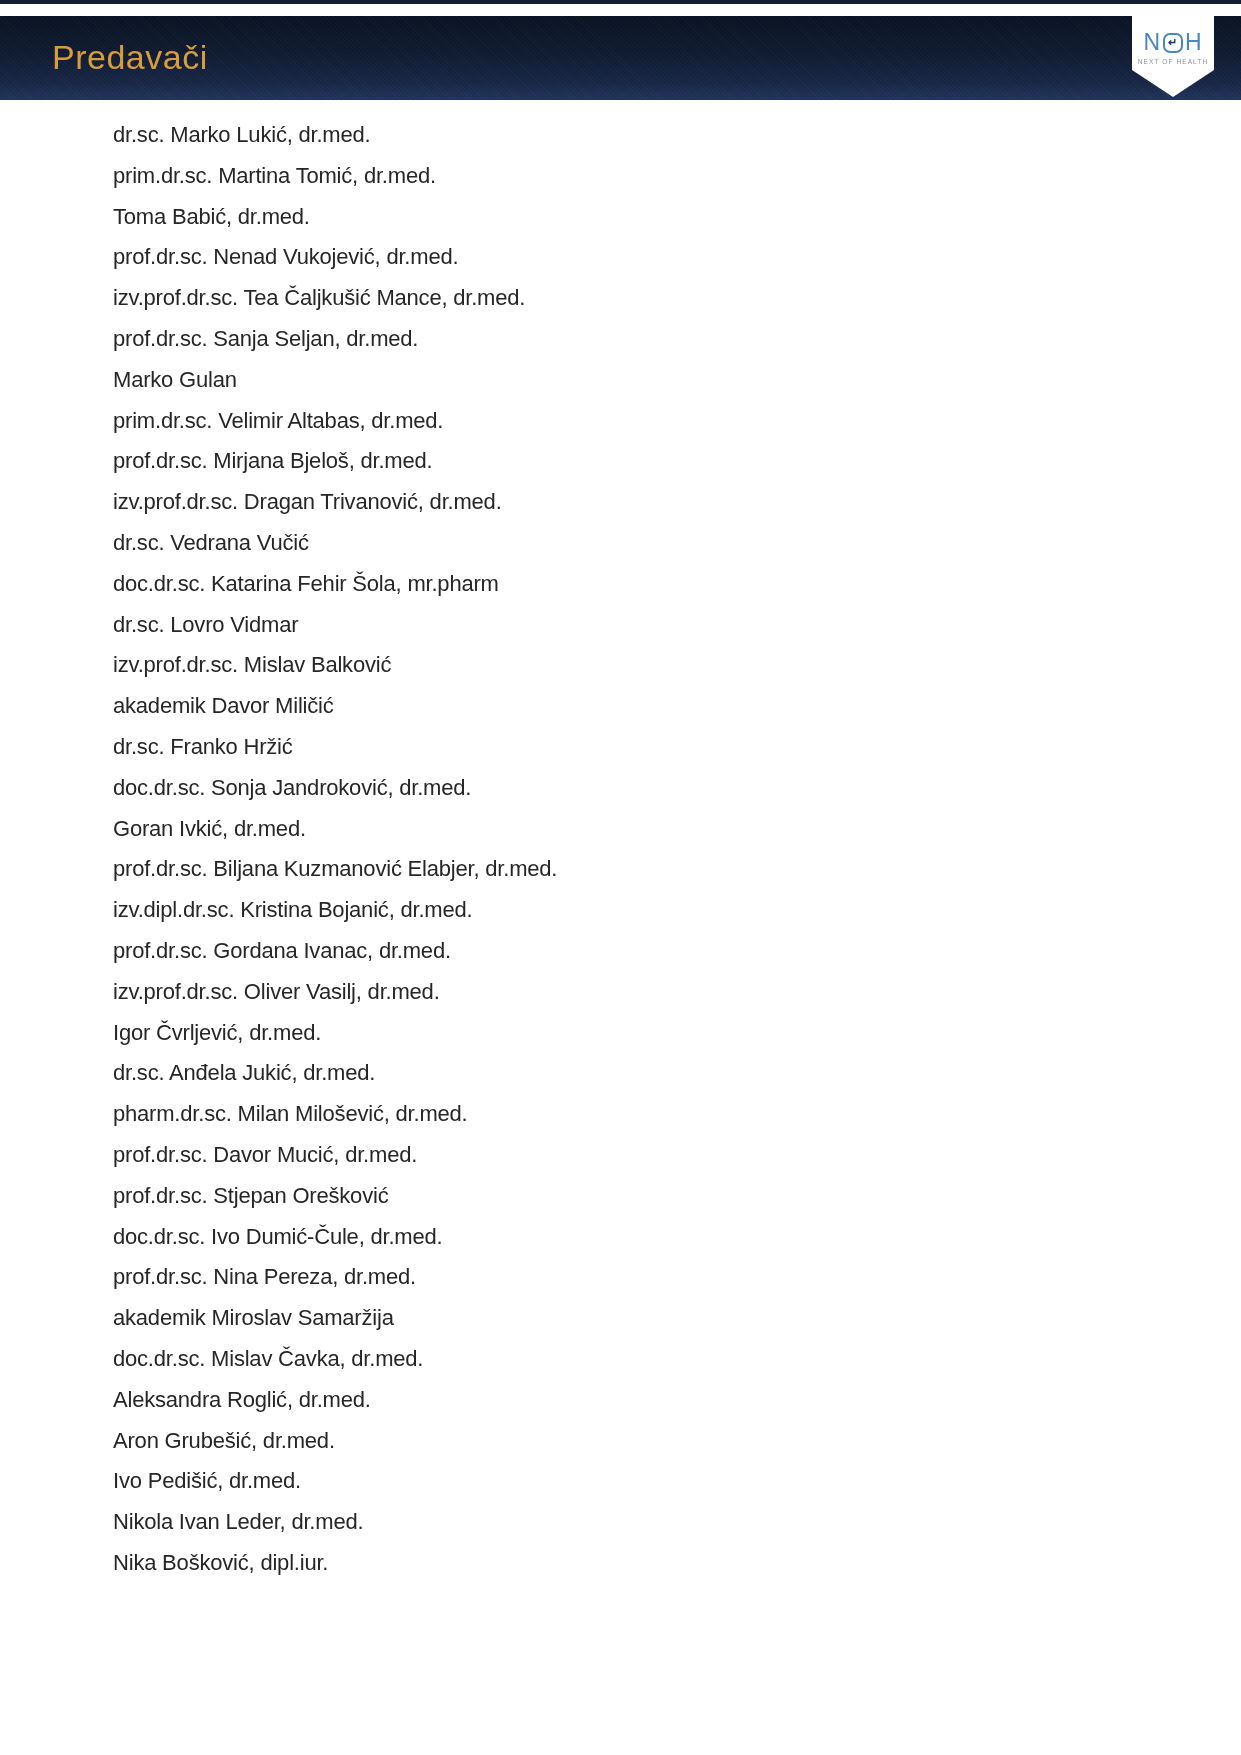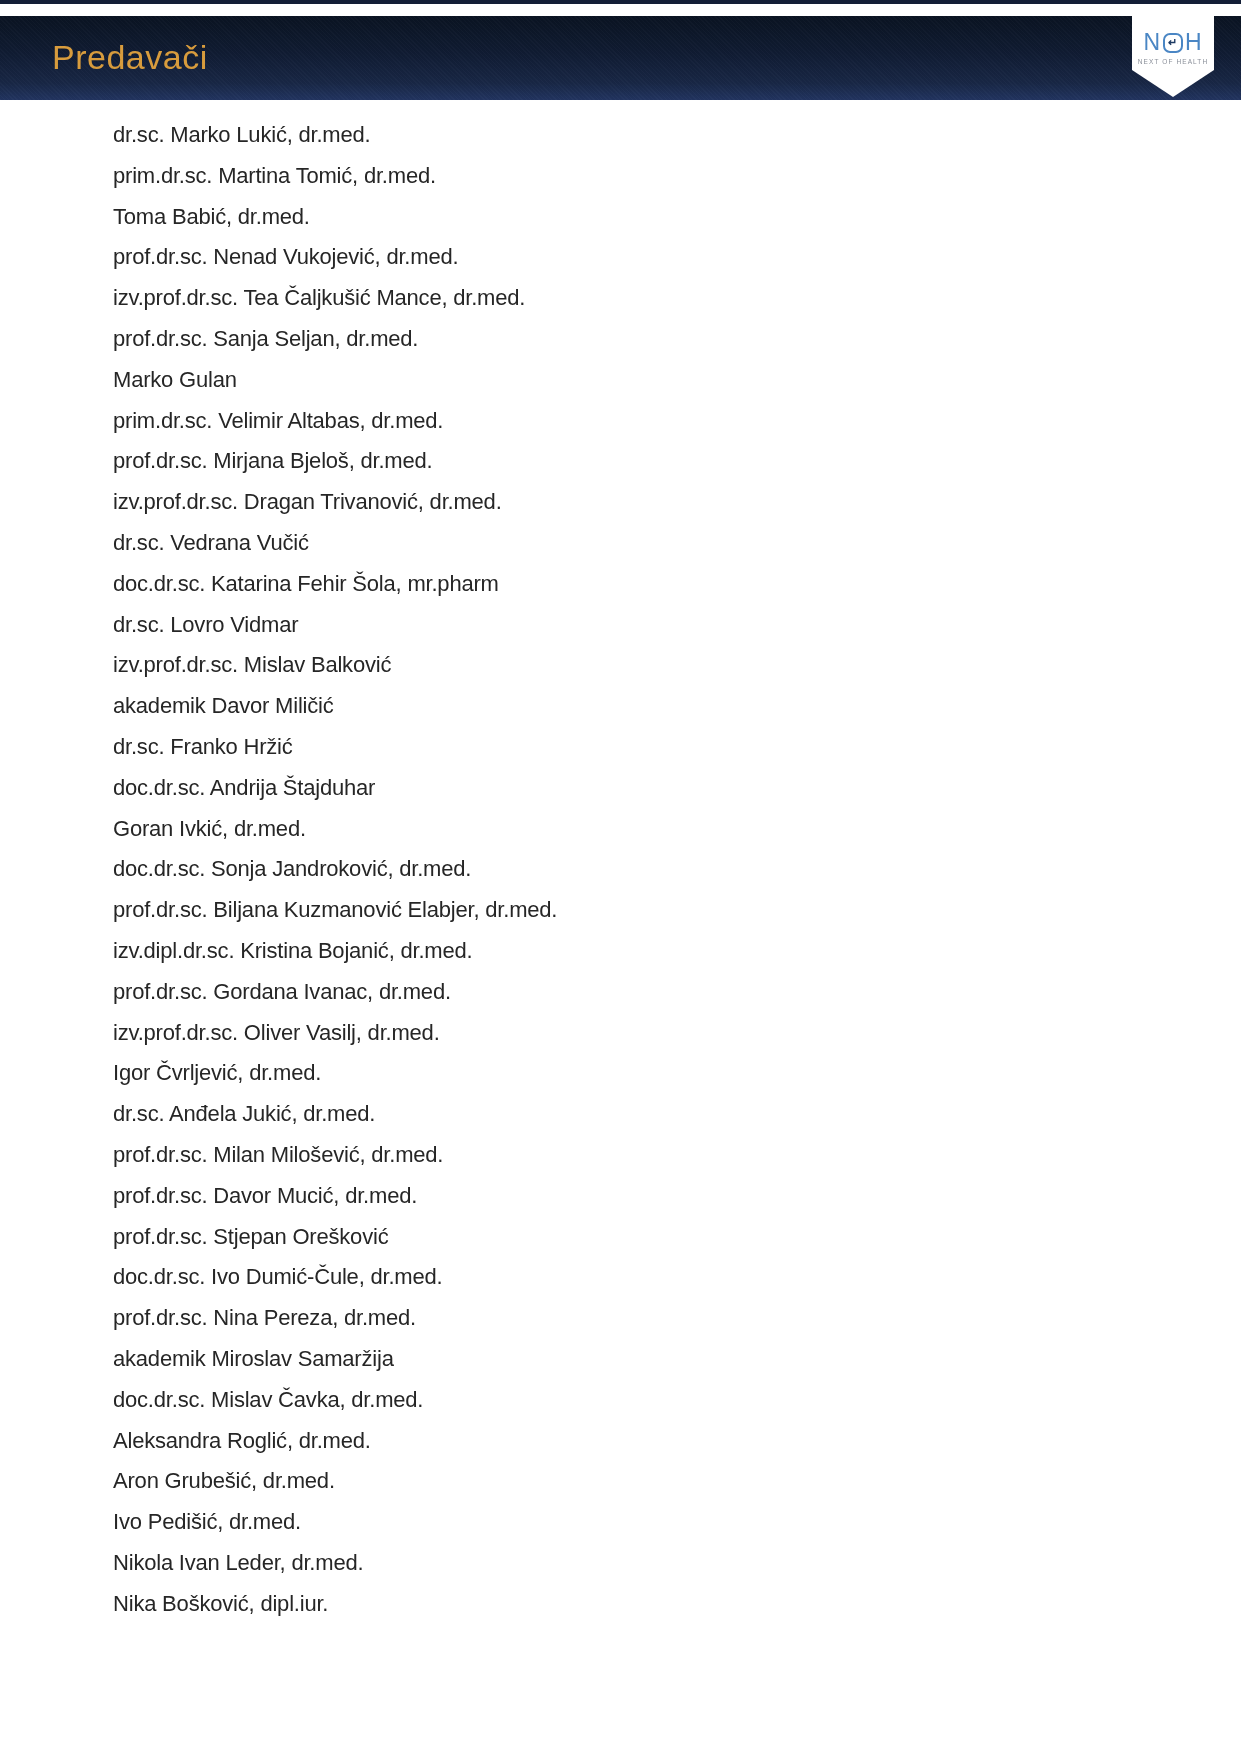--- a/index.html
+++ b/index.html
@@ -117,7 +117,6 @@
       <div class="list-item">izv.prof.dr.sc. Mislav Balković</div>
       <div class="list-item">akademik Davor Miličić</div>
       <div class="list-item">dr.sc. Franko Hržić</div>
-      <div class="list-item">doc.dr.sc. Andrija Štajduhar</div>
       <div class="list-item">Goran Ivkić, dr.med.</div>
       <div class="list-item">doc.dr.sc. Sonja Jandroković, dr.med.</div>
       <div class="list-item">prof.dr.sc. Biljana Kuzmanović Elabjer, dr.med.</div>

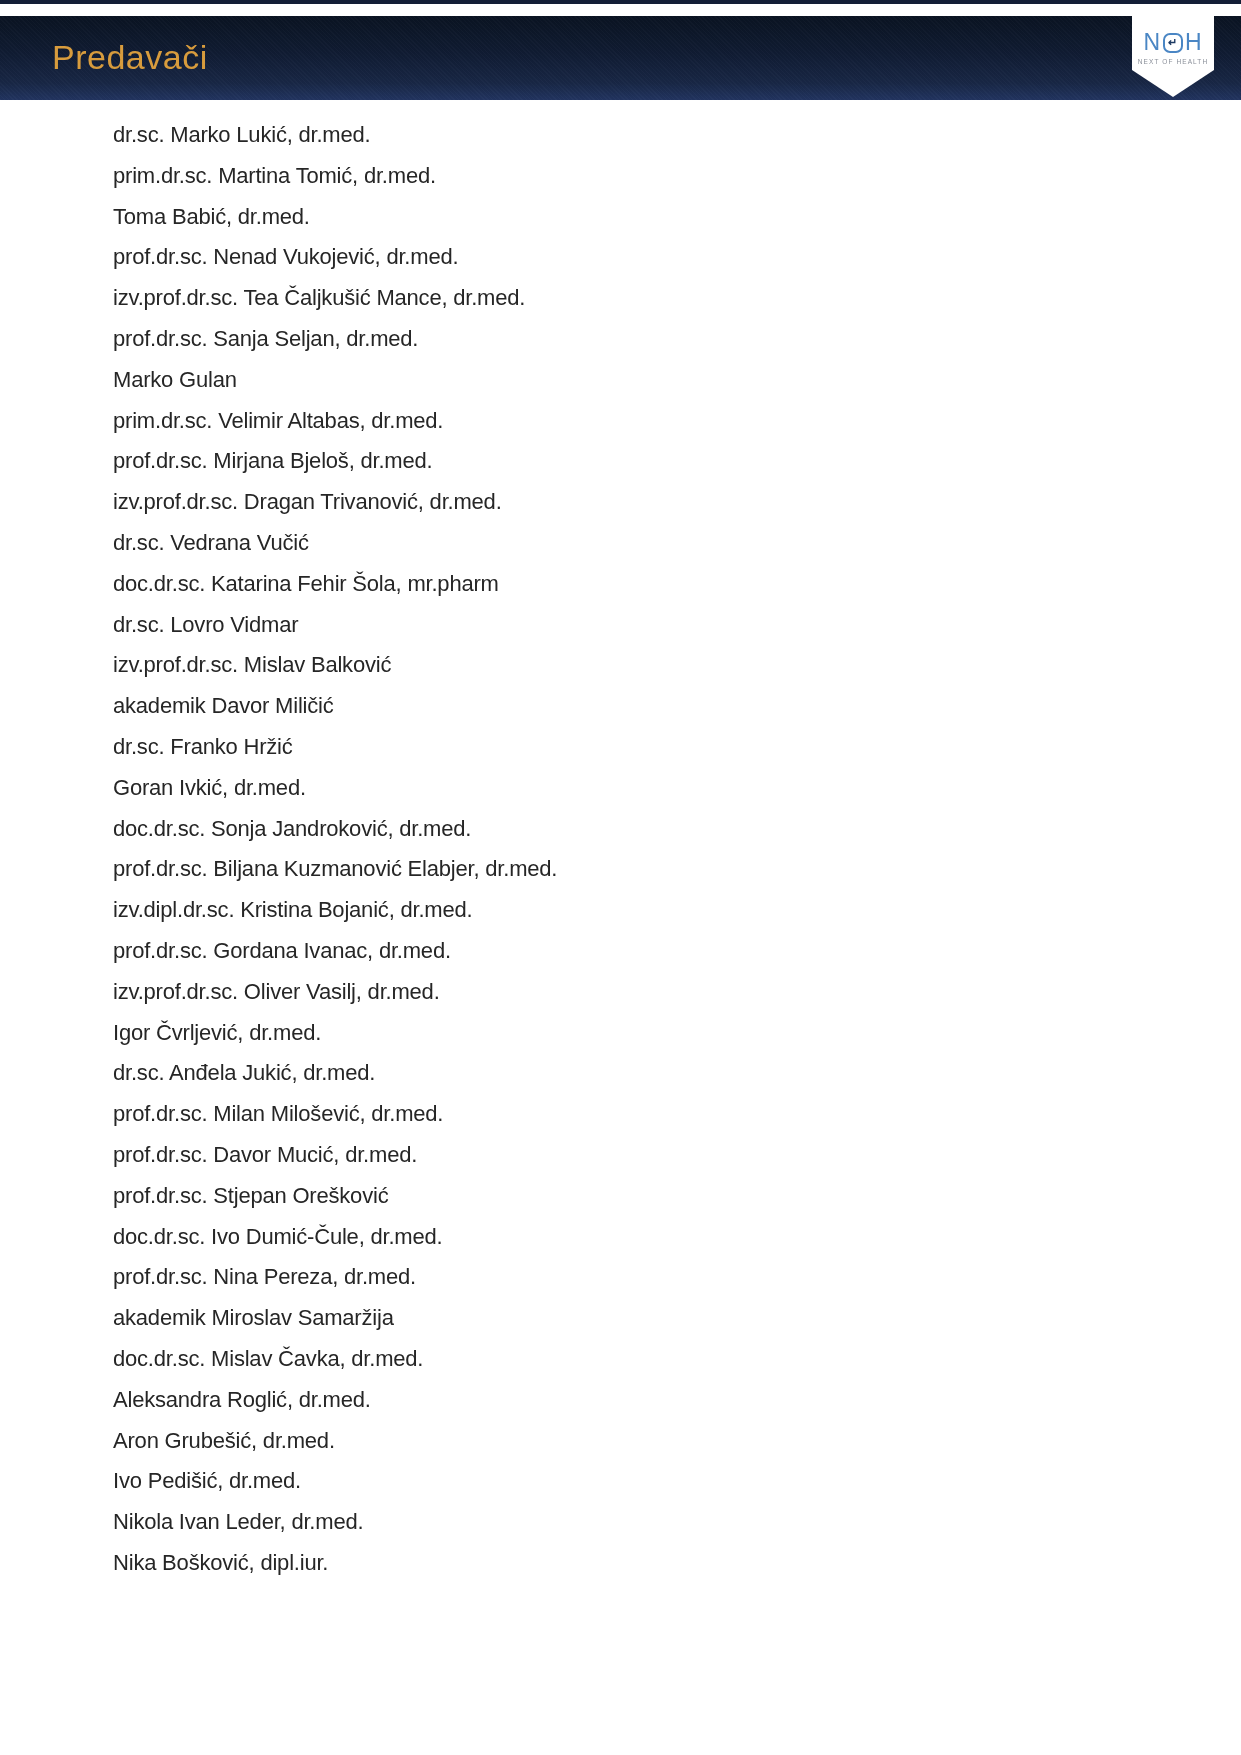--- a/index.html
+++ b/index.html
@@ -117,8 +117,8 @@
       <div class="list-item">izv.prof.dr.sc. Mislav Balković</div>
       <div class="list-item">akademik Davor Miličić</div>
       <div class="list-item">dr.sc. Franko Hržić</div>
+      <div class="list-item">doc.dr.sc. Sonja Jandroković, dr.med.</div>
       <div class="list-item">Goran Ivkić, dr.med.</div>
-      <div class="list-item">doc.dr.sc. Sonja Jandroković, dr.med.</div>
       <div class="list-item">prof.dr.sc. Biljana Kuzmanović Elabjer, dr.med.</div>
       <div class="list-item">izv.dipl.dr.sc. Kristina Bojanić, dr.med.</div>
       <div class="list-item">prof.dr.sc. Gordana Ivanac, dr.med.</div>

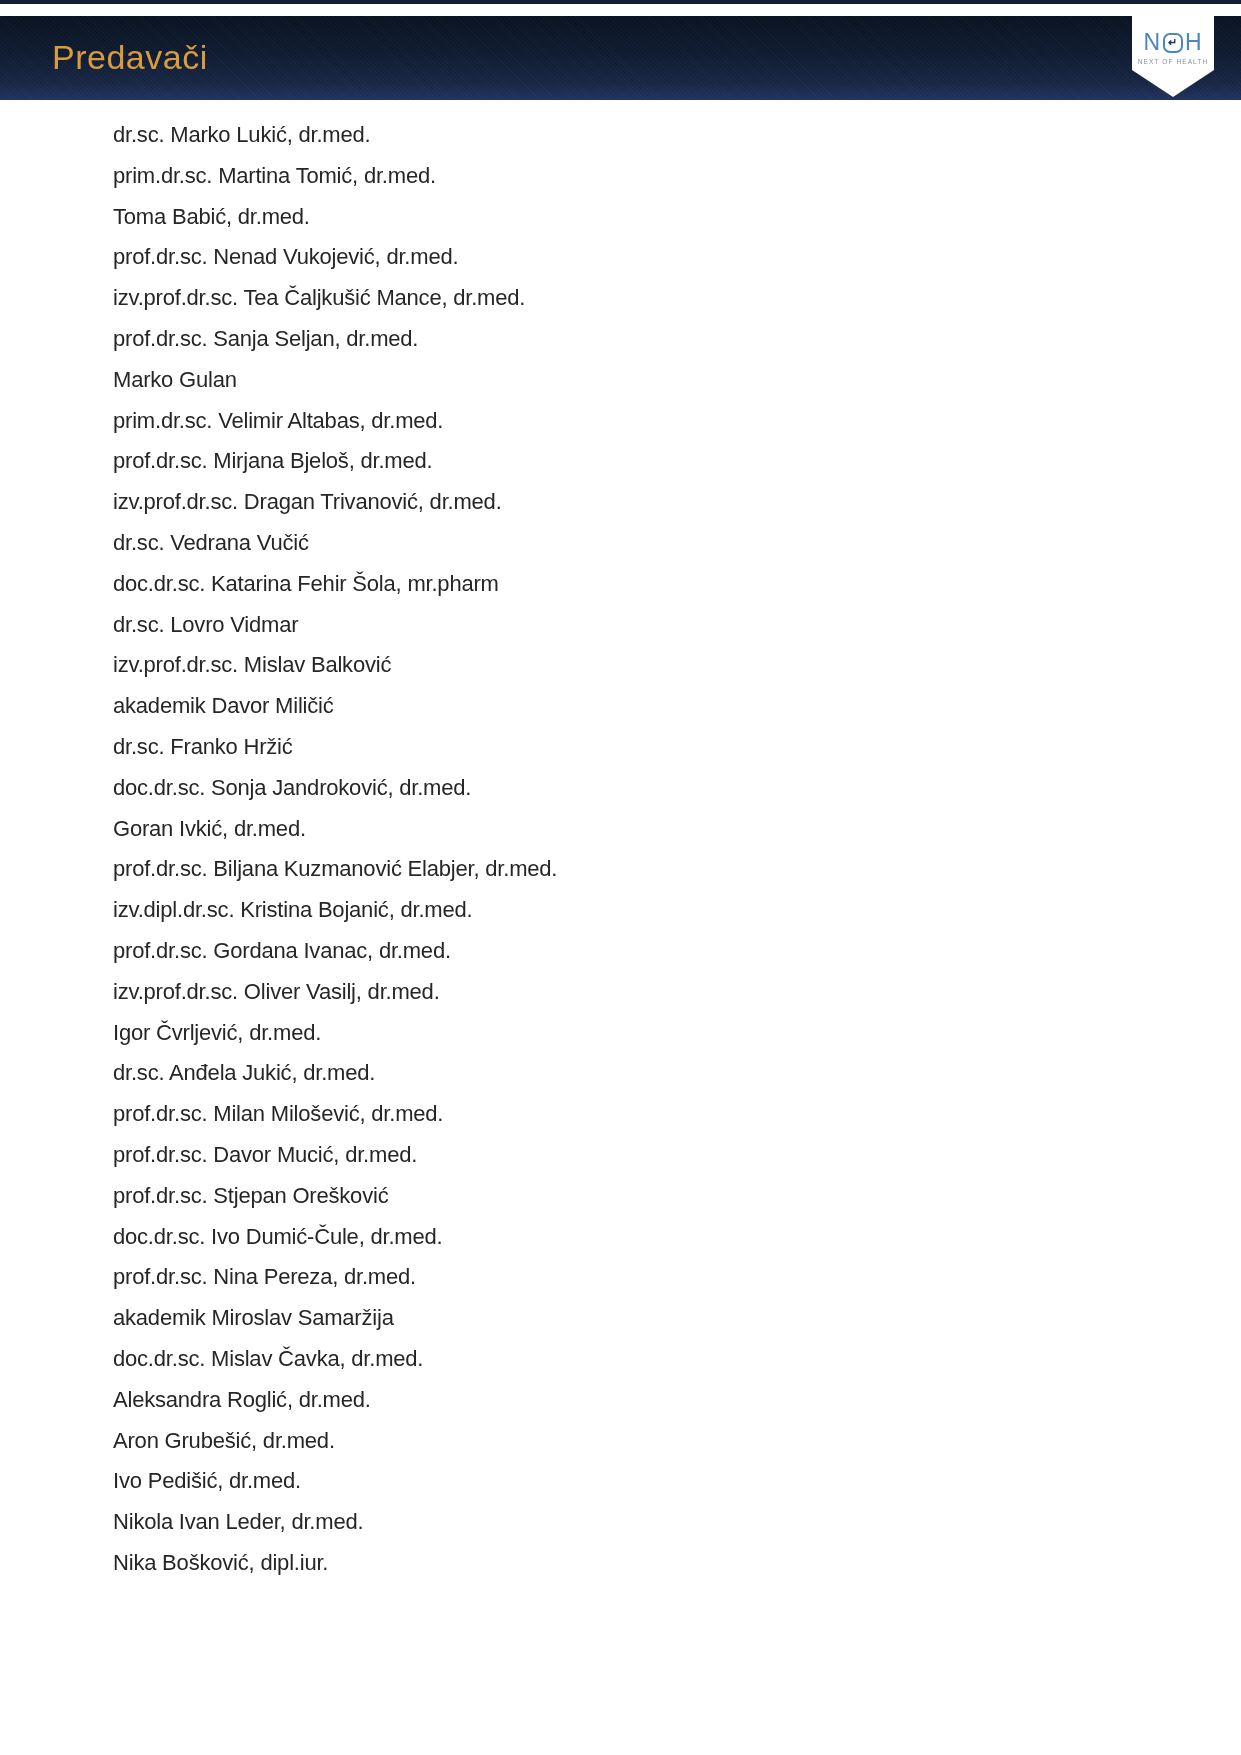--- a/index.html
+++ b/index.html
@@ -125,7 +125,7 @@
       <div class="list-item">izv.prof.dr.sc. Oliver Vasilj, dr.med.</div>
       <div class="list-item">Igor Čvrljević, dr.med.</div>
       <div class="list-item">dr.sc. Anđela Jukić, dr.med.</div>
-      <div class="list-item">prof.dr.sc. Milan Milošević, dr.med.</div>
+      <div class="list-item">pharm.dr.sc. Milan Milošević, dr.med.</div>
       <div class="list-item">prof.dr.sc. Davor Mucić, dr.med.</div>
       <div class="list-item">prof.dr.sc. Stjepan Orešković</div>
       <div class="list-item">doc.dr.sc. Ivo Dumić-Čule, dr.med.</div>

